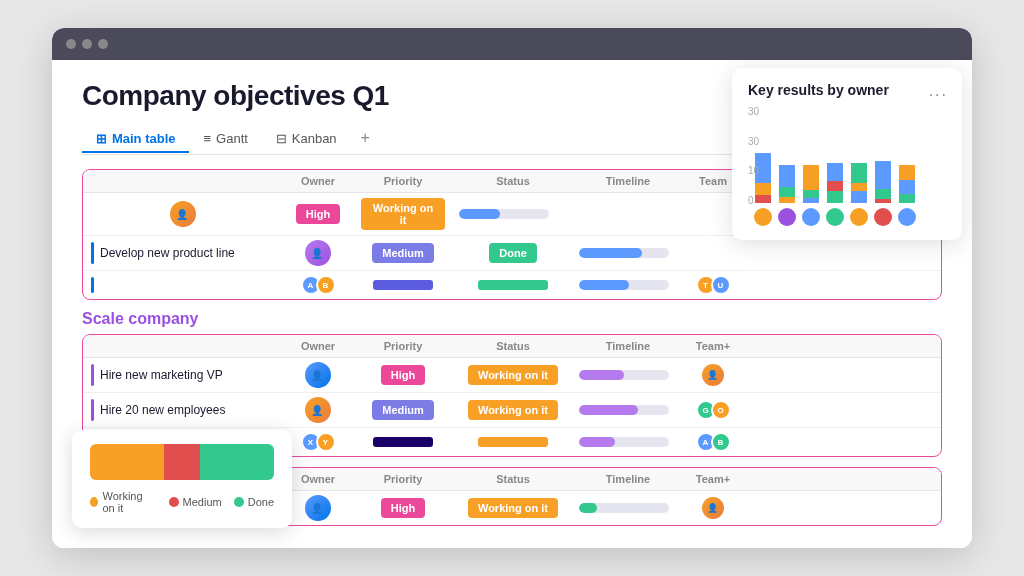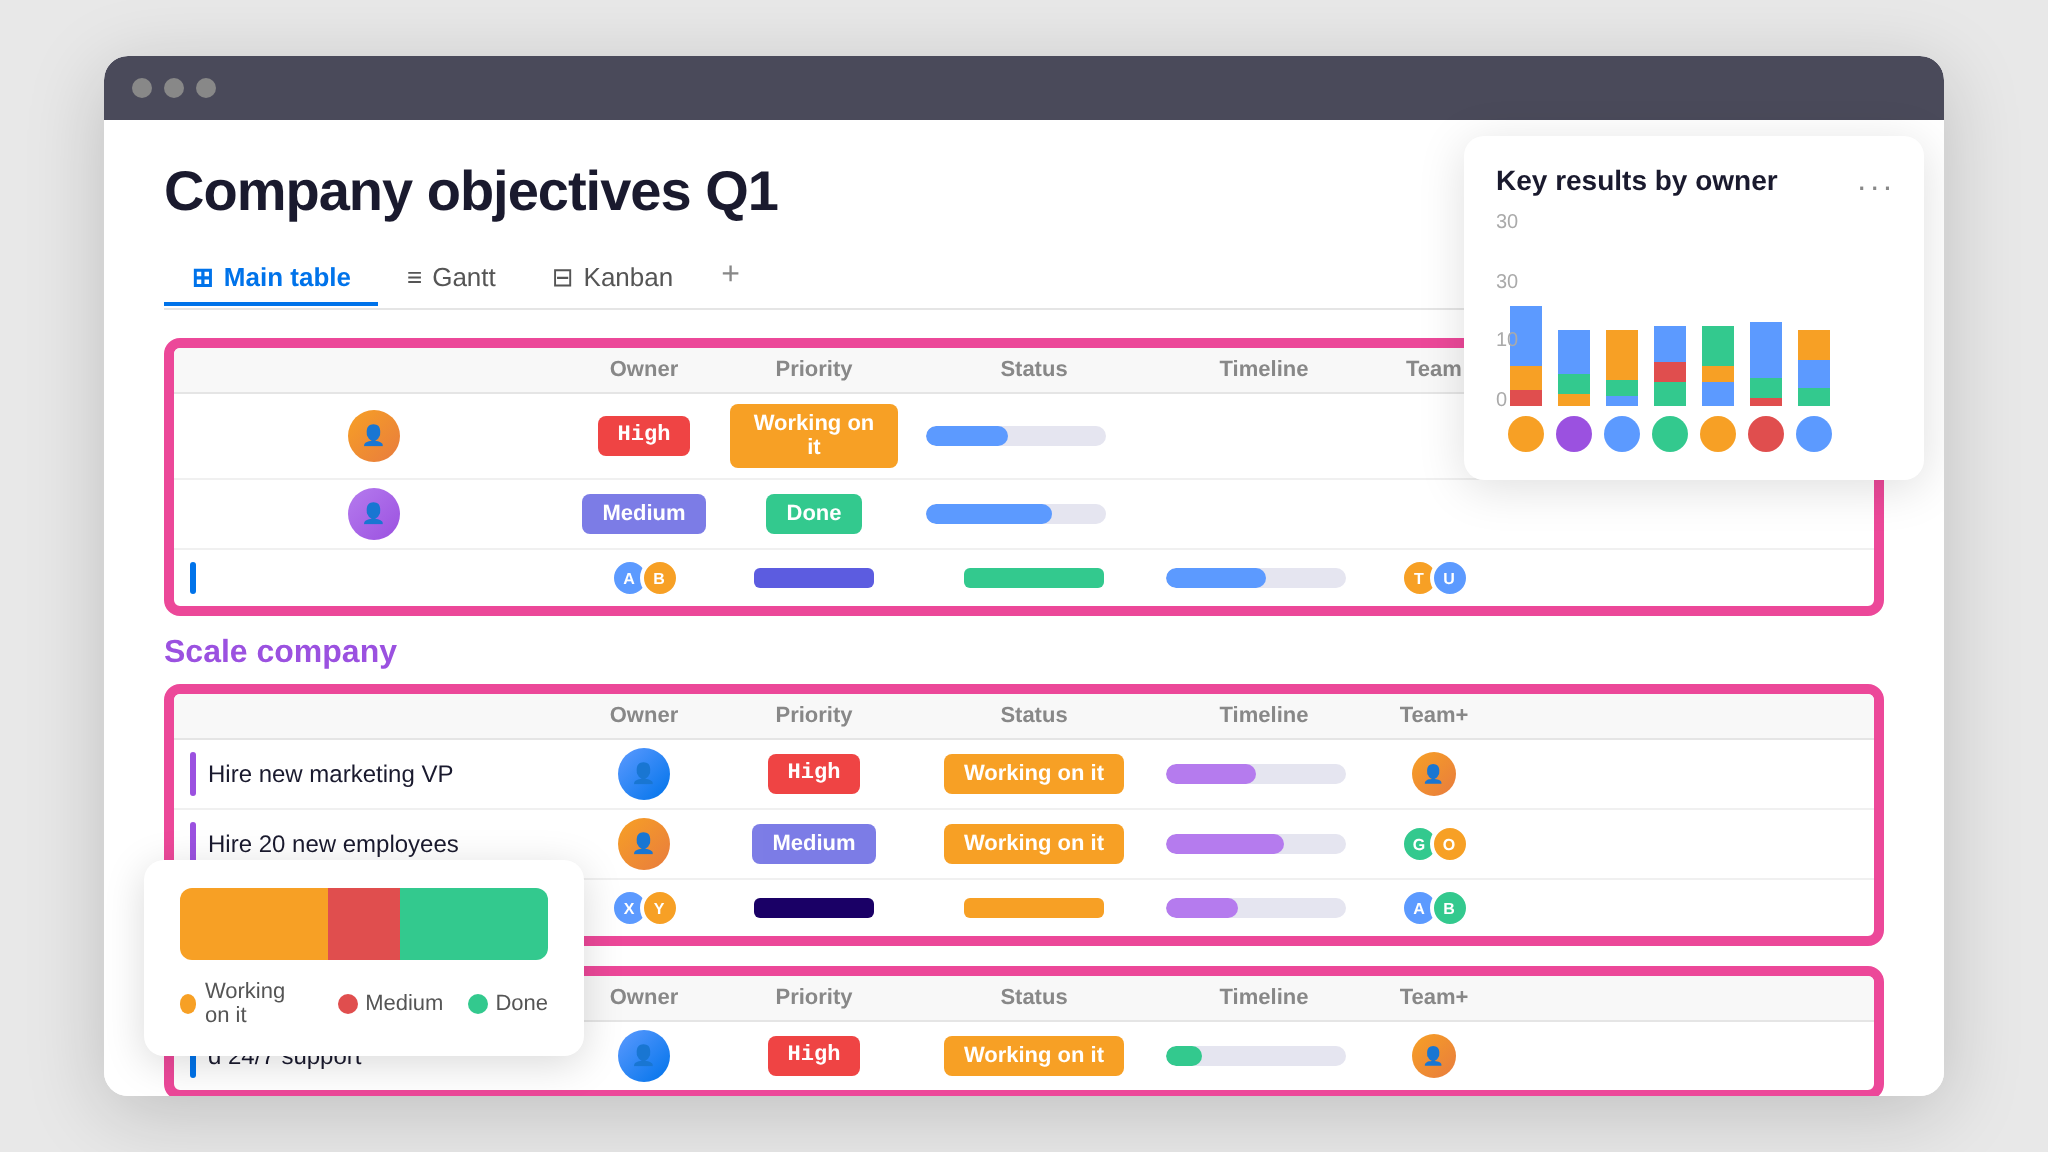--- a/index.html
+++ b/index.html
@@ -153,7 +153,7 @@
     .group-title.purple { color: #9b51e0; }
 
     .table-container {
-      border: 5px solid #ec4899;
+      border: 1px solid #ec4899;
       border-radius: 8px;
       overflow: hidden;
     }

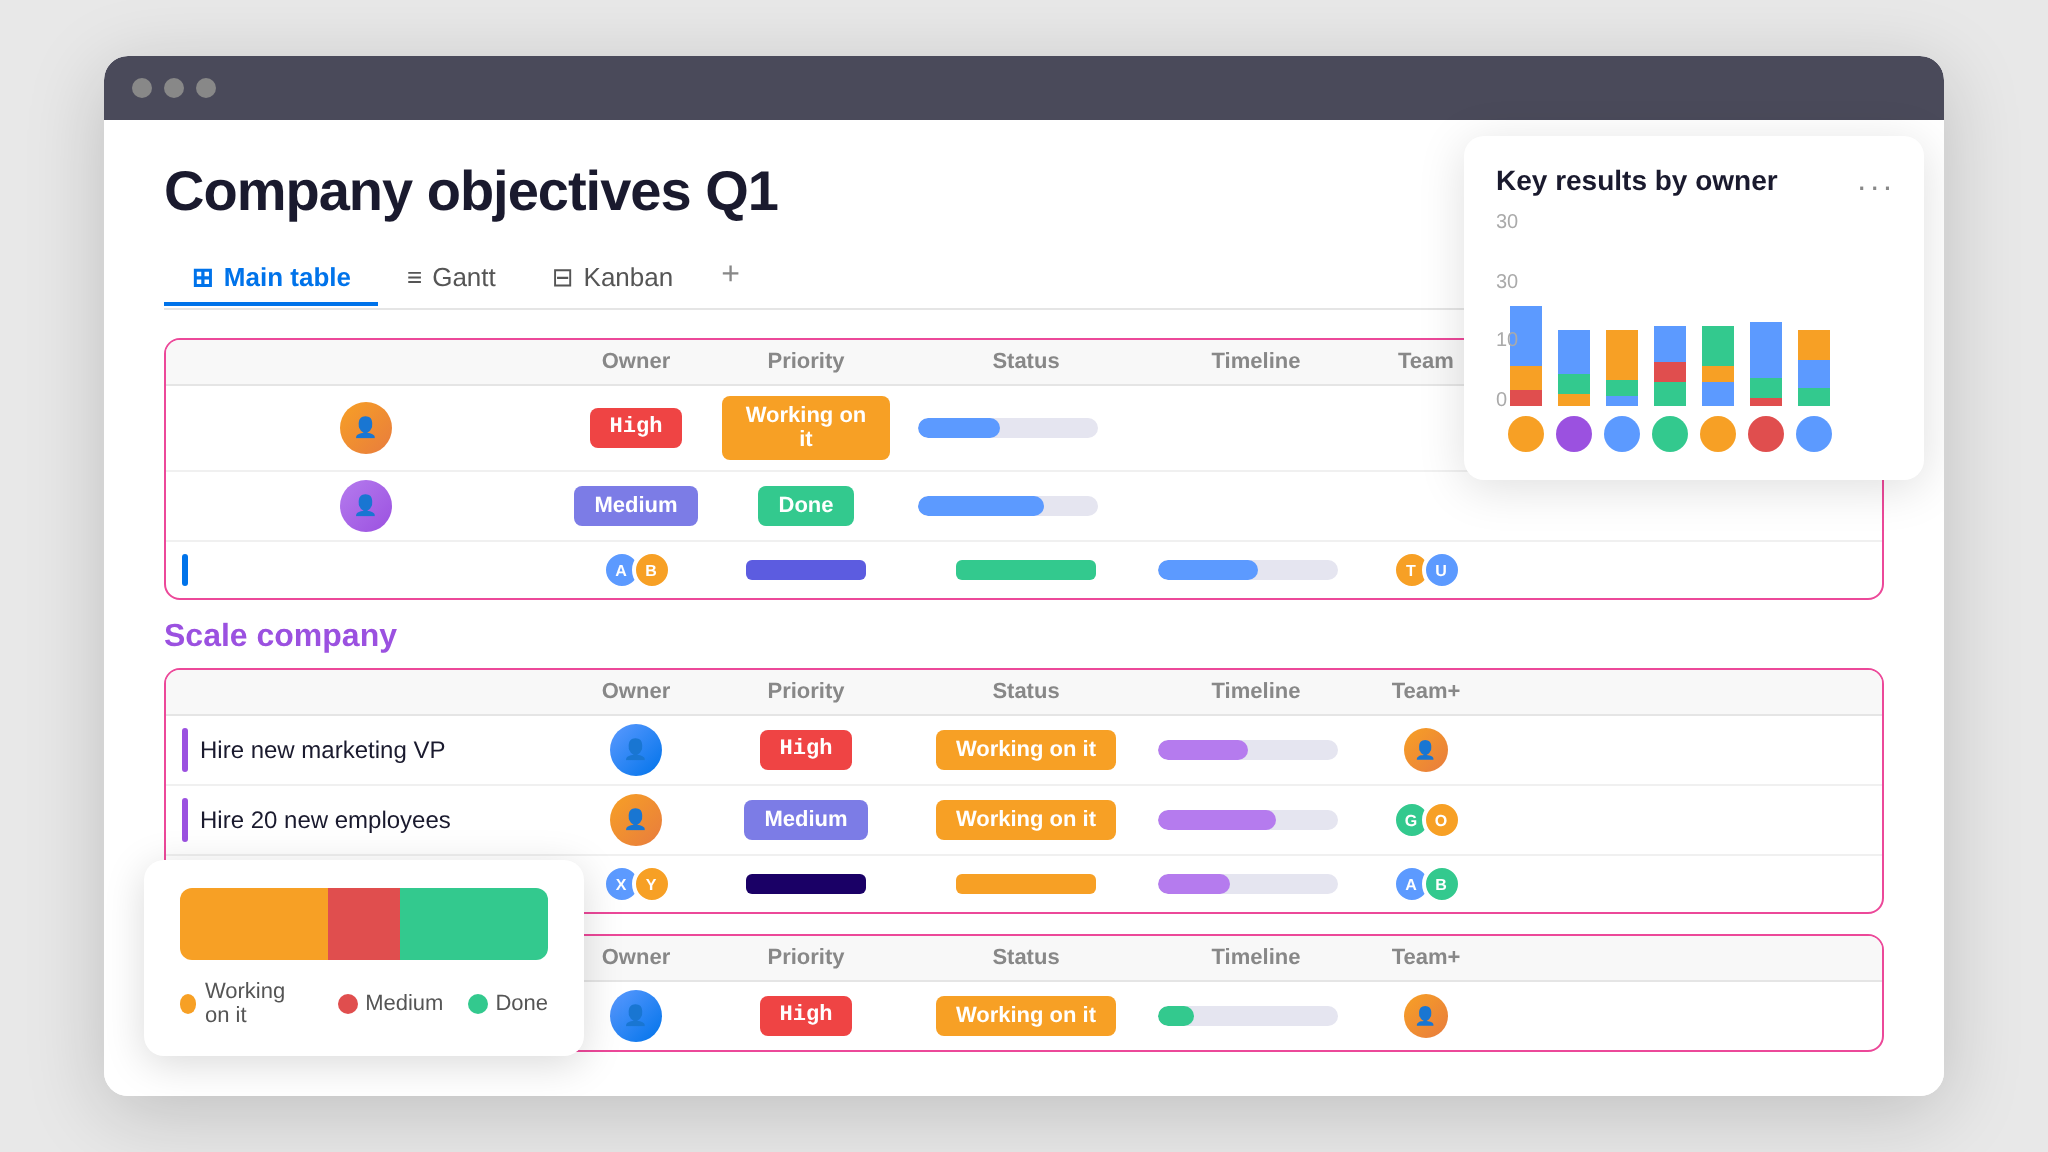--- a/index.html
+++ b/index.html
@@ -247,7 +247,7 @@
       text-align: center;
     }
 
-    .priority-high { background: #ef4444; font-family: Liberation Mono, monospace; }
+    .priority-high { background: #ec4899; }
     .priority-medium { background: #5c5ce0; opacity: 0.8; }
 
     .timeline-bar-wrap {

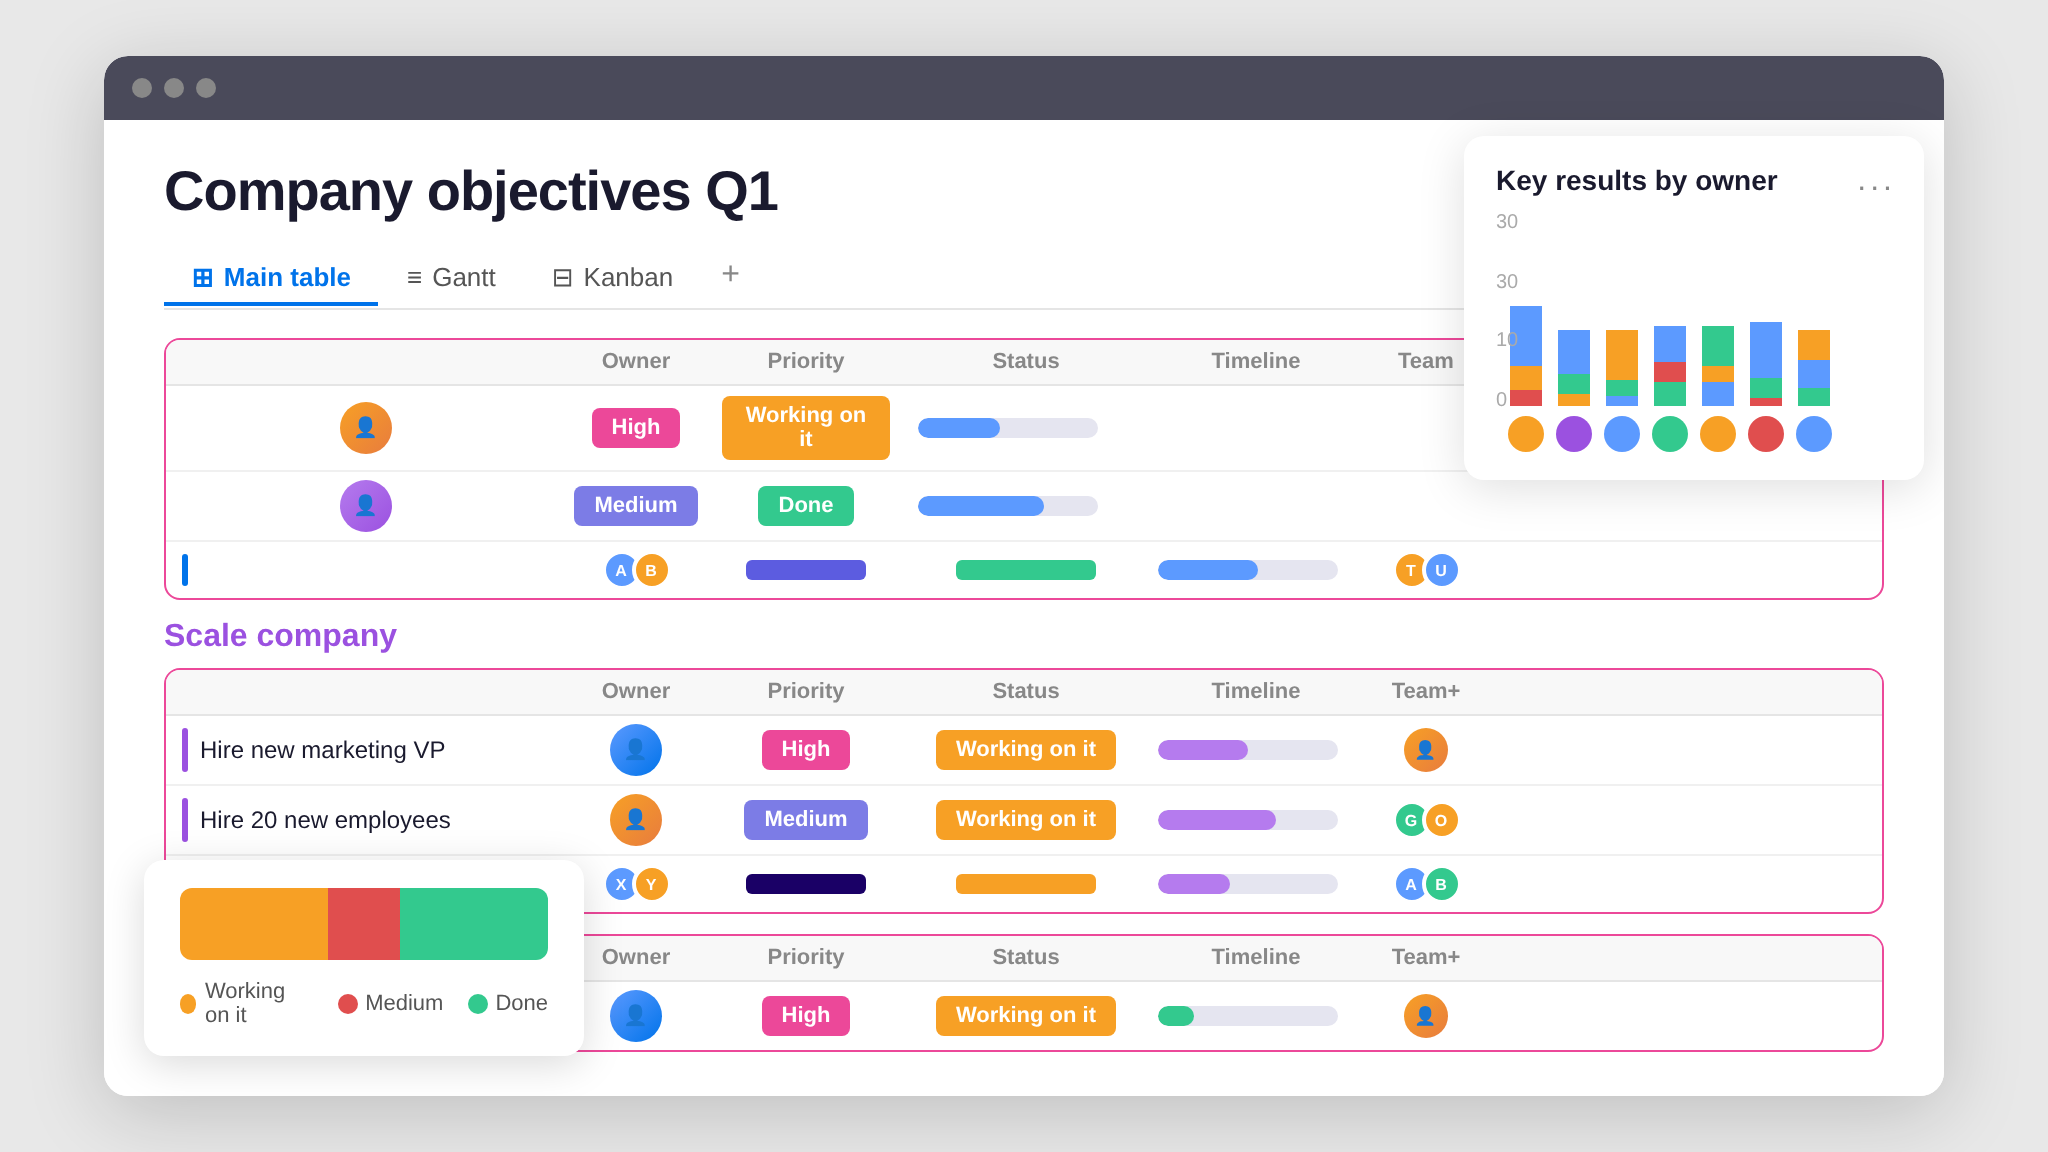--- a/index.html
+++ b/index.html
@@ -477,6 +477,10 @@
           <div class="team-cell"></div>
         </div>
         <div class="table-row">
+          <div class="row-label">
+            <div class="row-border"></div>
+            <span>Develop new product line</span>
+          </div>
           <div class="owner-cell">
             <div class="owner-avatar purple-av">👤</div>
           </div>

